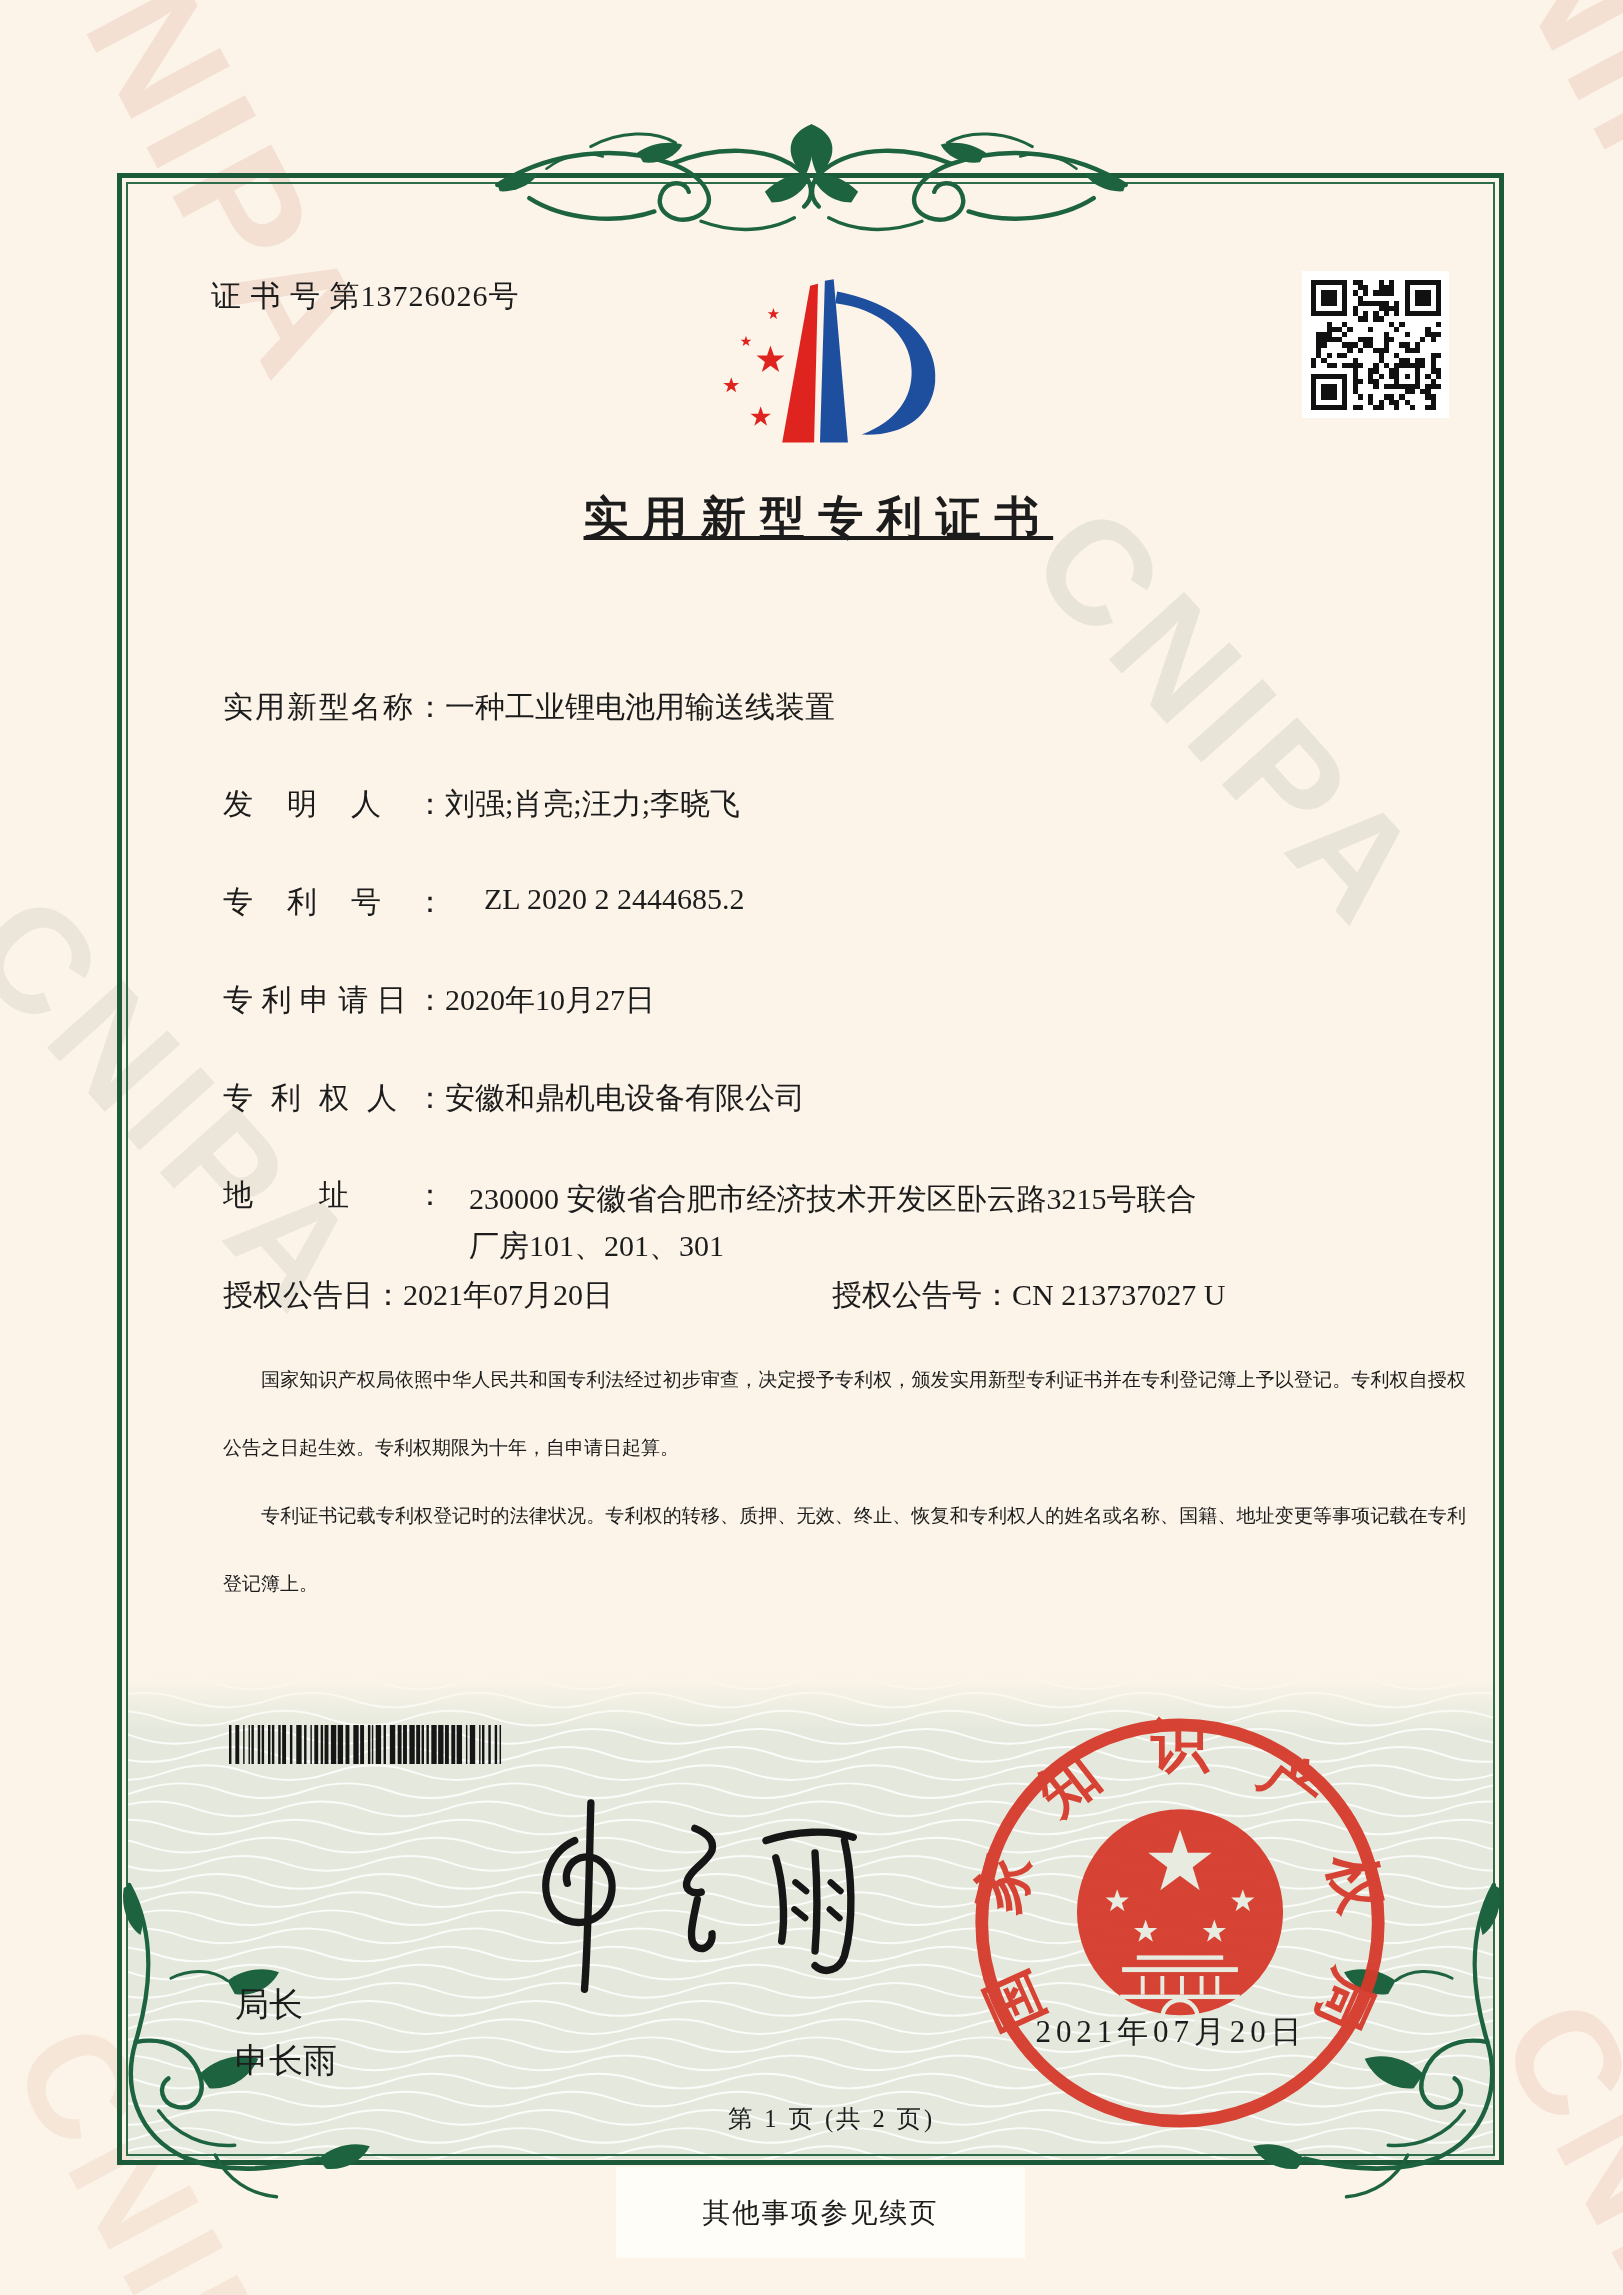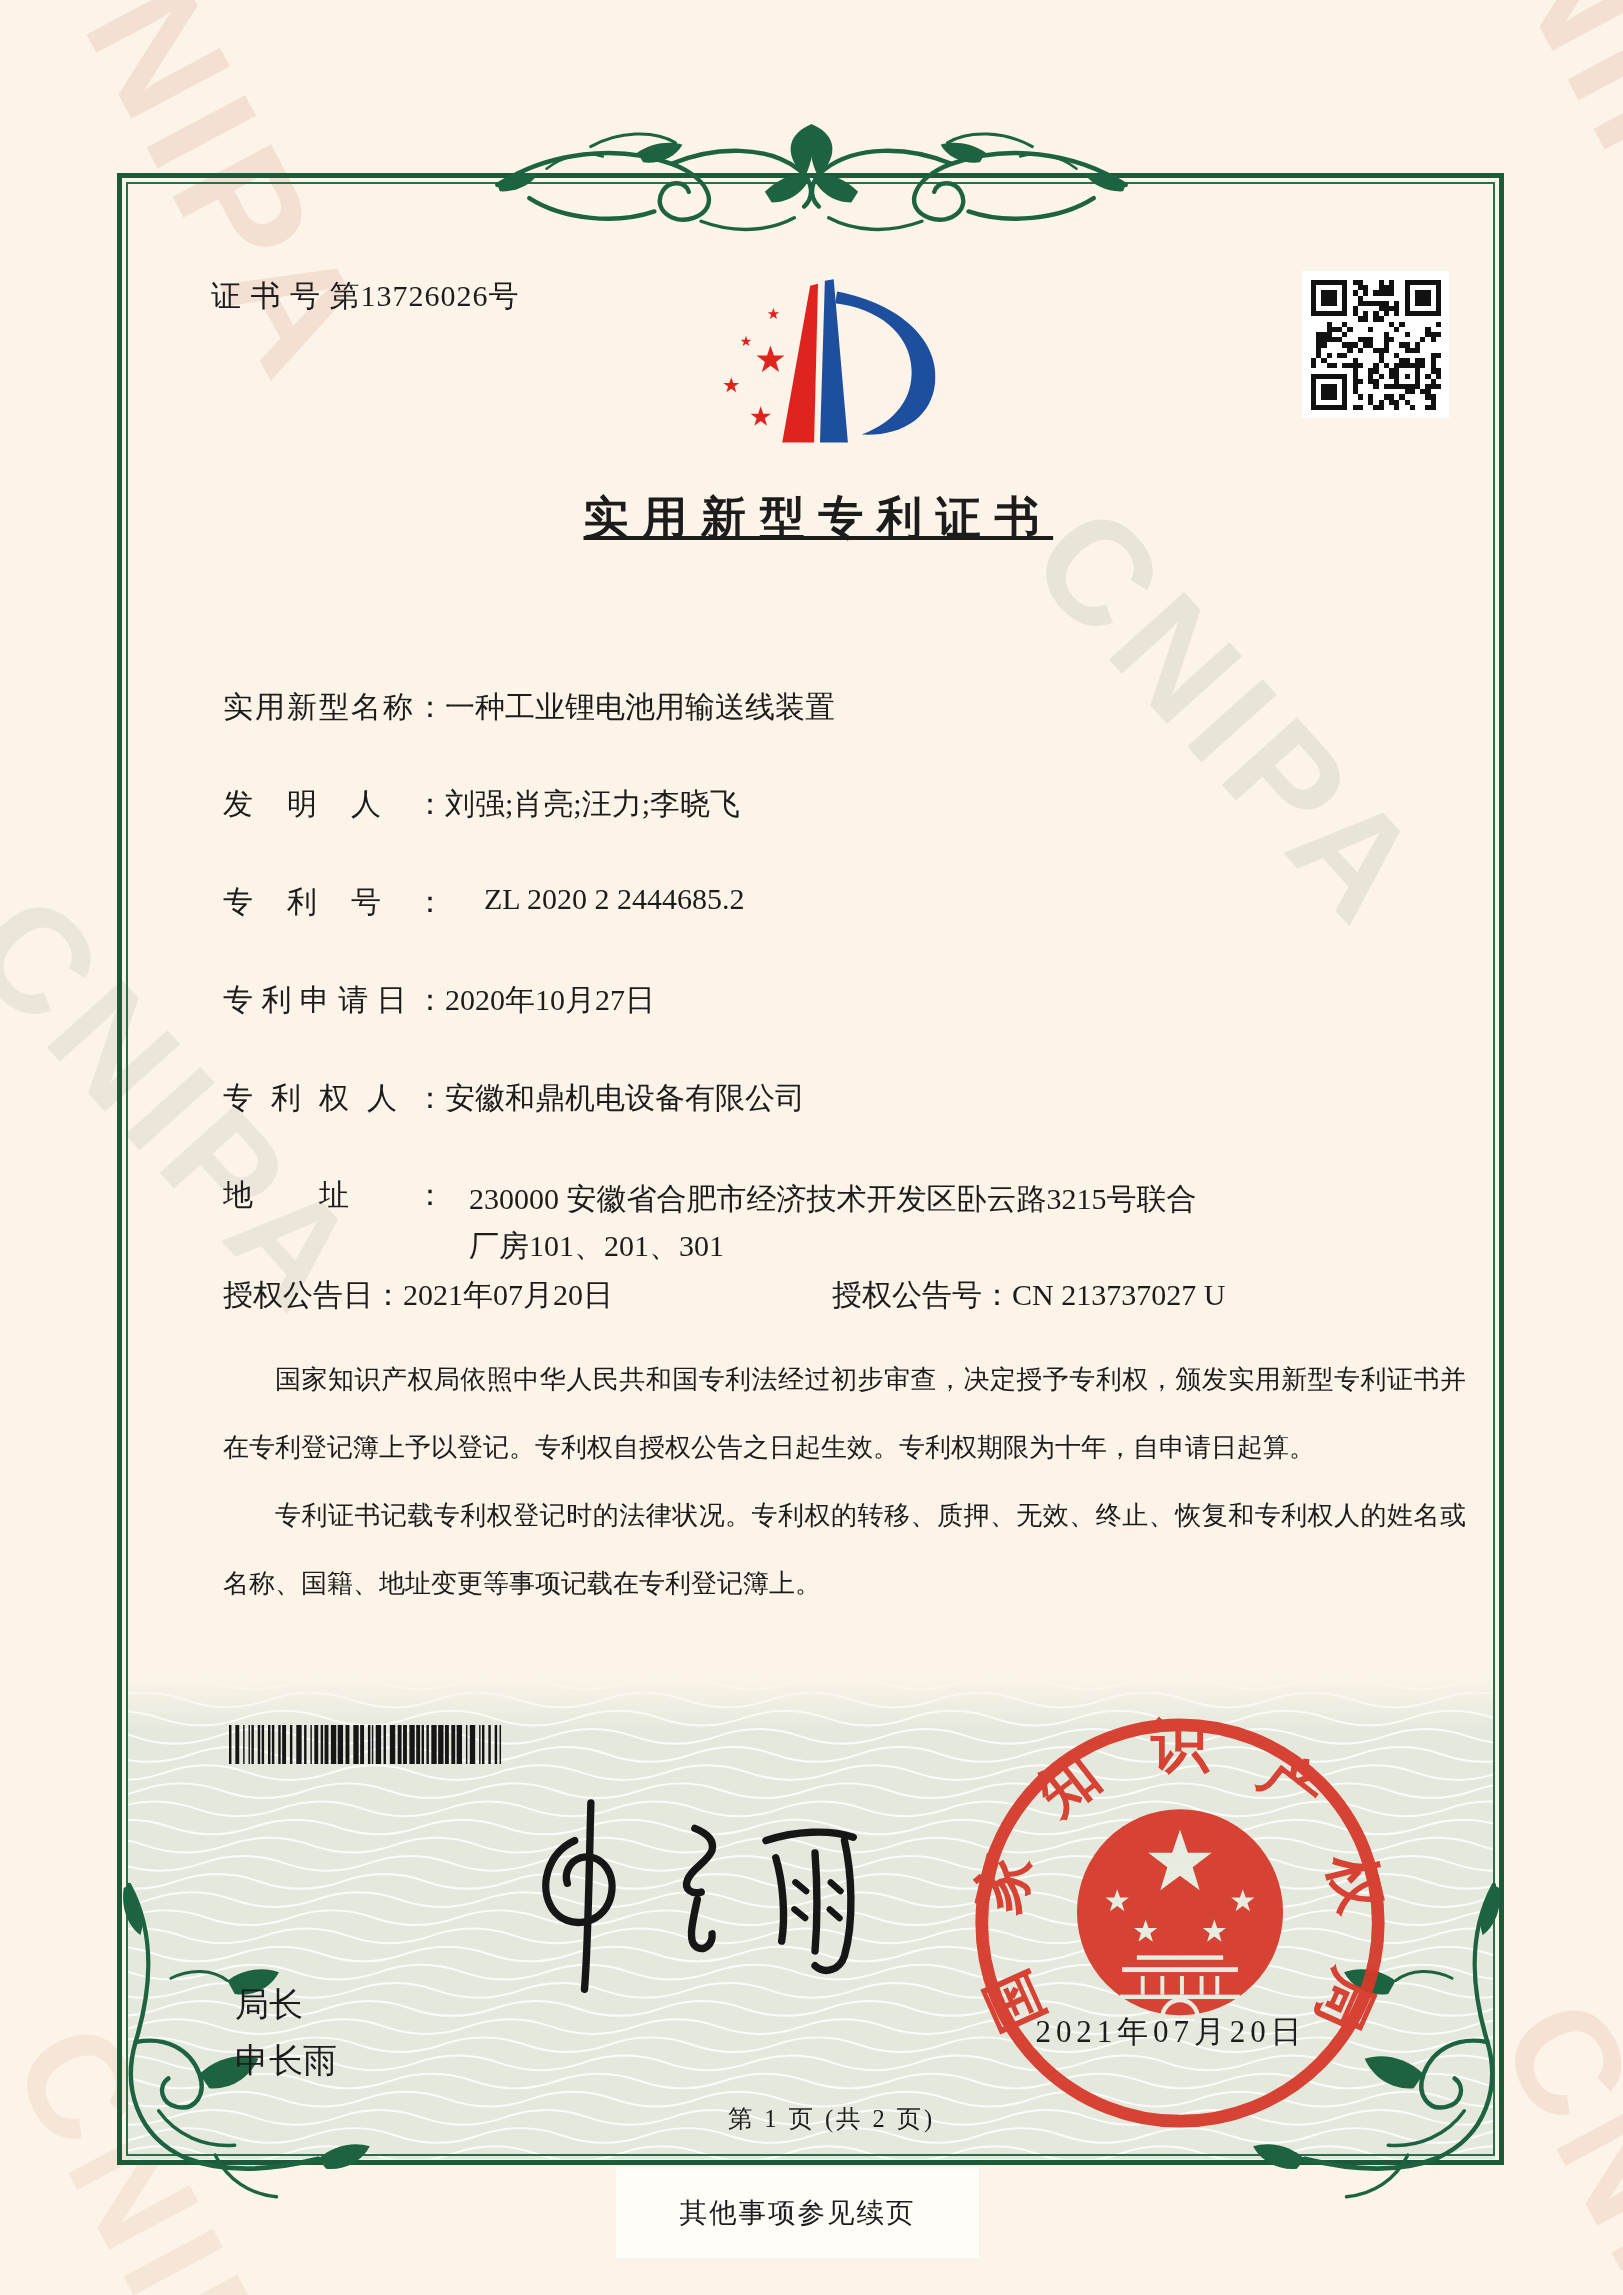--- a/index.html
+++ b/index.html
@@ -28,7 +28,7 @@
   .f-value{display:inline-block;}
   .addr-val{width:736px;line-height:47px;}
   .grant2{position:absolute;left:609px;top:0;white-space:nowrap;}
-  .legal{position:absolute;left:223px;top:1346px;width:1243px;font-size:26px;line-height:68px;
+  .legal{position:absolute;left:223px;top:1346px;width:1243px;font-size:19px;line-height:68px;
          text-align:justify;z-index:10;}
   .legal p{margin:0;text-indent:2em;}
   

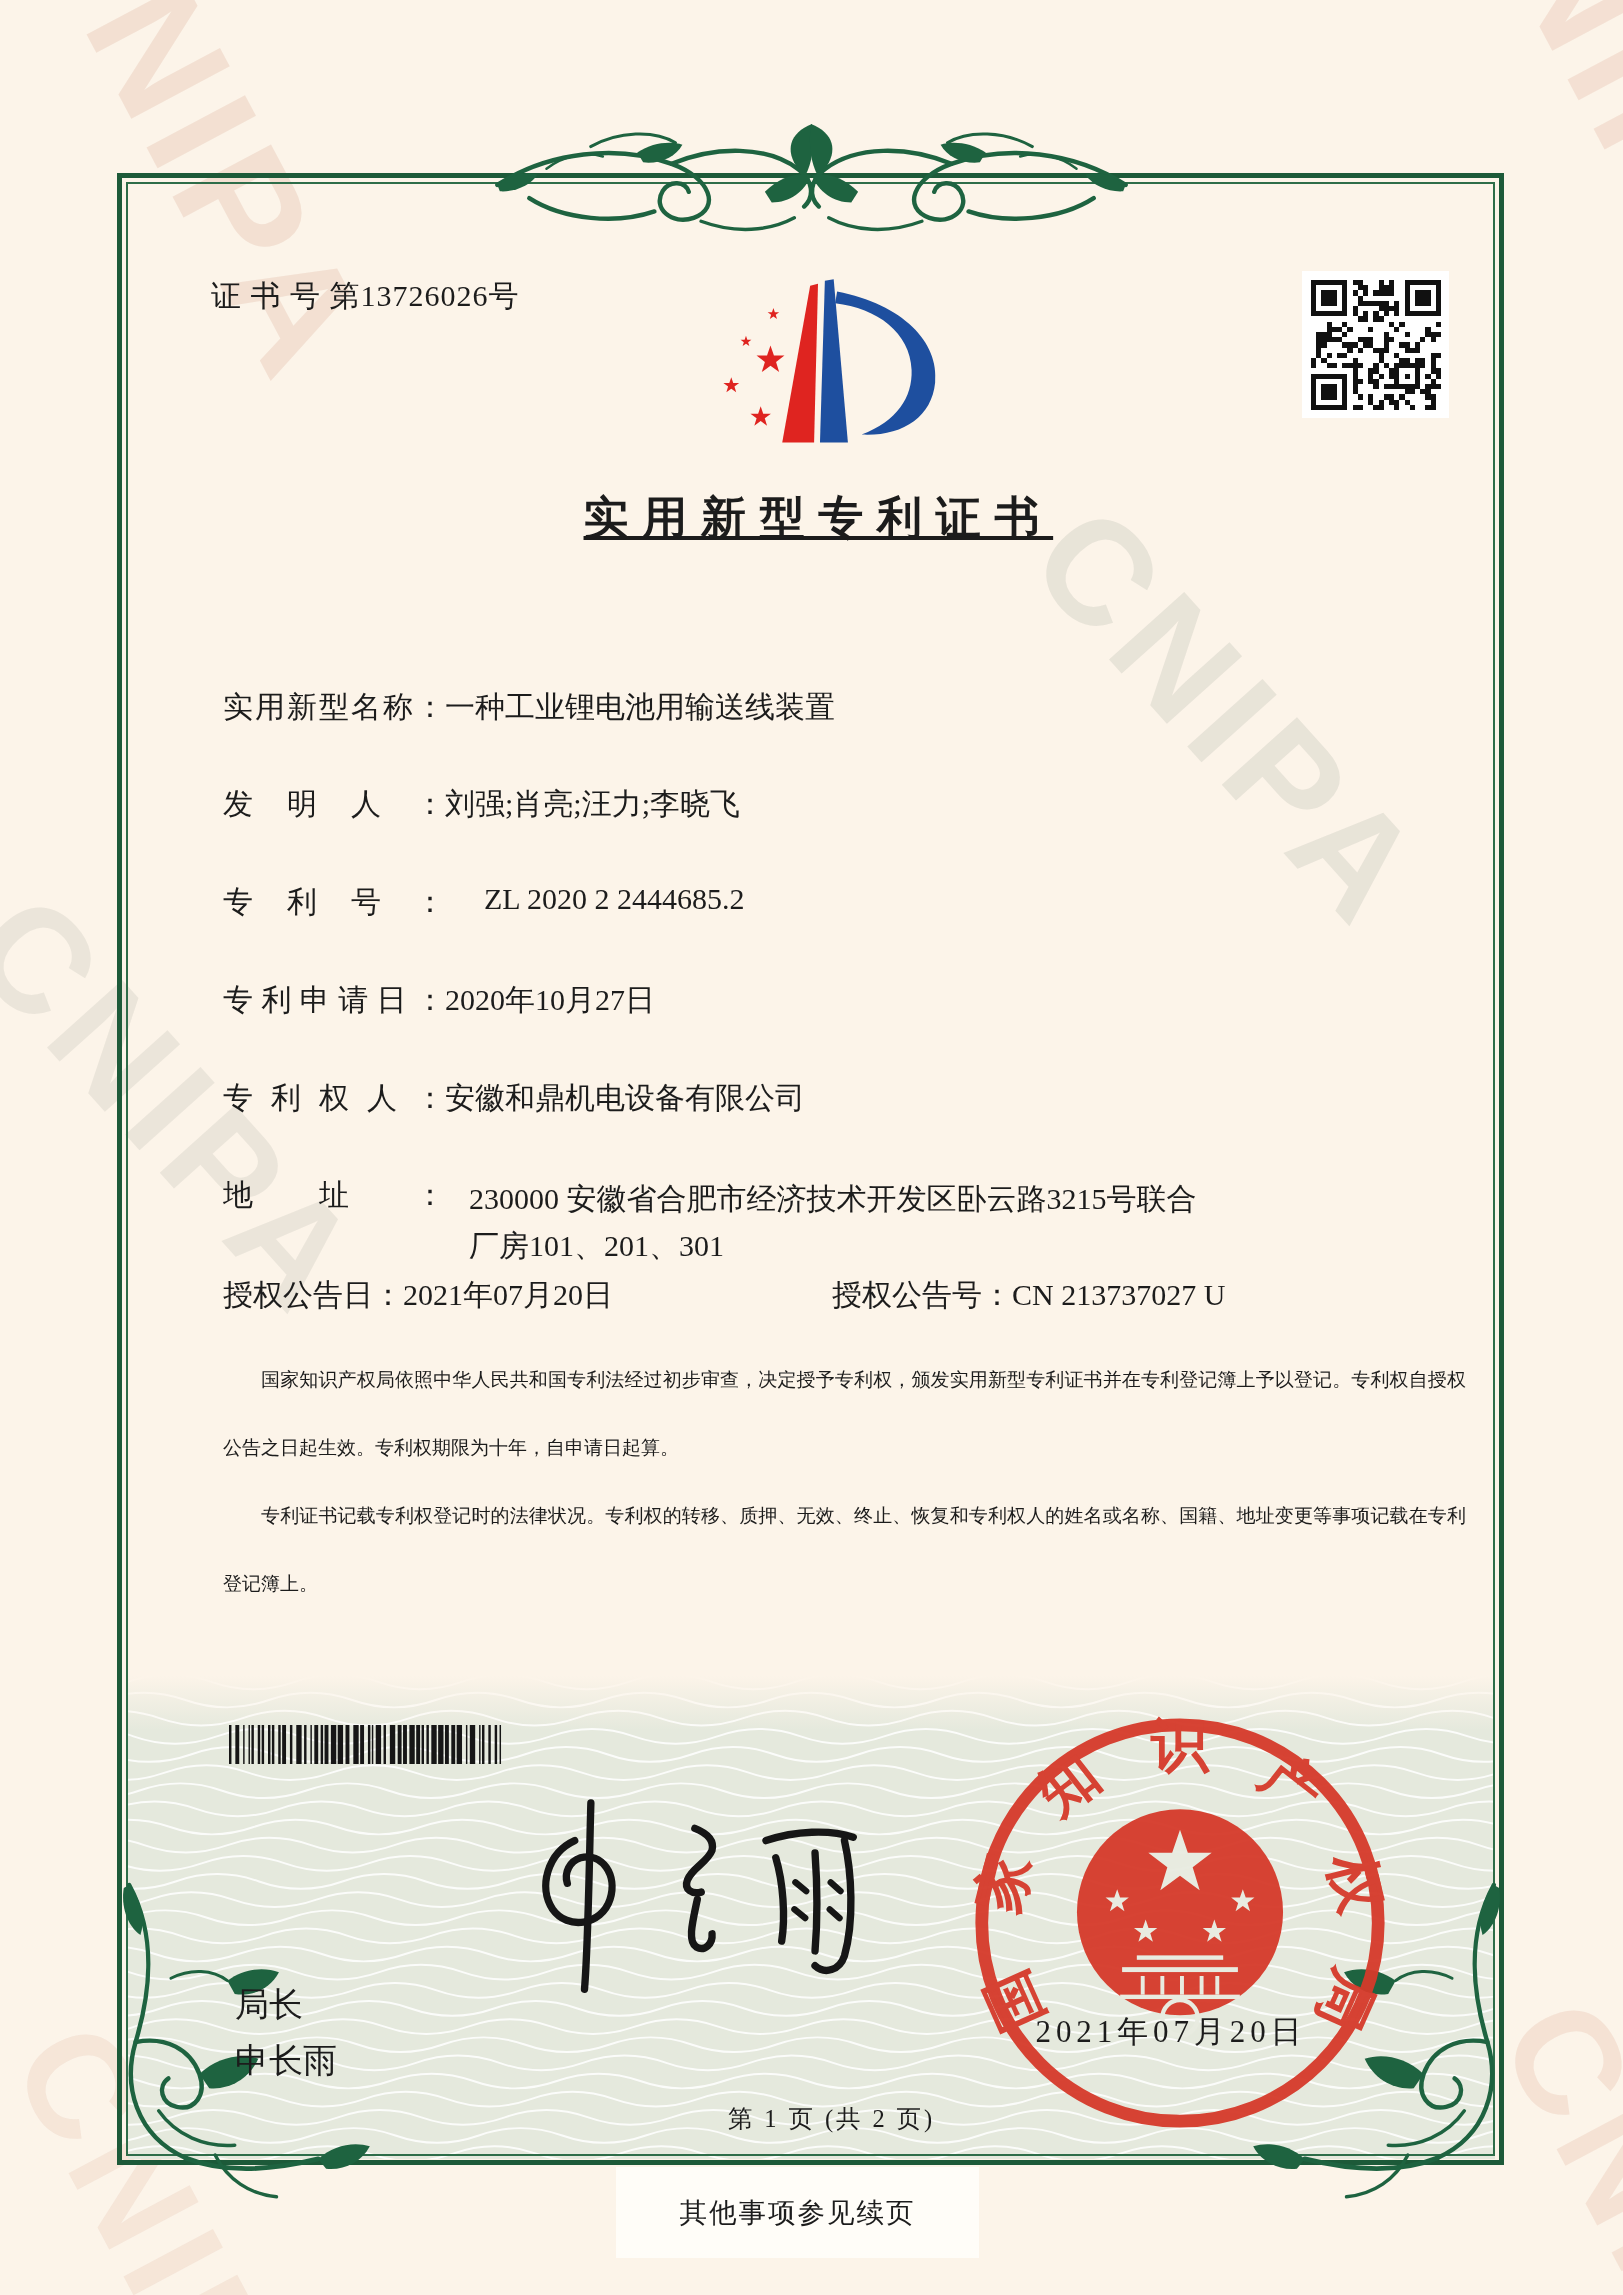--- a/index.html
+++ b/index.html
@@ -52,7 +52,7 @@
   
   .pageinfo{position:absolute;left:0;top:2102px;width:1623px;text-align:center;font-size:24.5px;
       letter-spacing:2.9px;z-index:10;padding-left:20px;}
-  .notebox{position:absolute;left:616px;top:2167px;width:363px;height:91px;background:#fffdf8;
+  .notebox{position:absolute;left:616px;top:2167px;width:409px;height:91px;background:#fffdf8;
       z-index:4;display:flex;align-items:center;justify-content:center;}
   .note{font-size:27.5px;letter-spacing:2px;}
   

